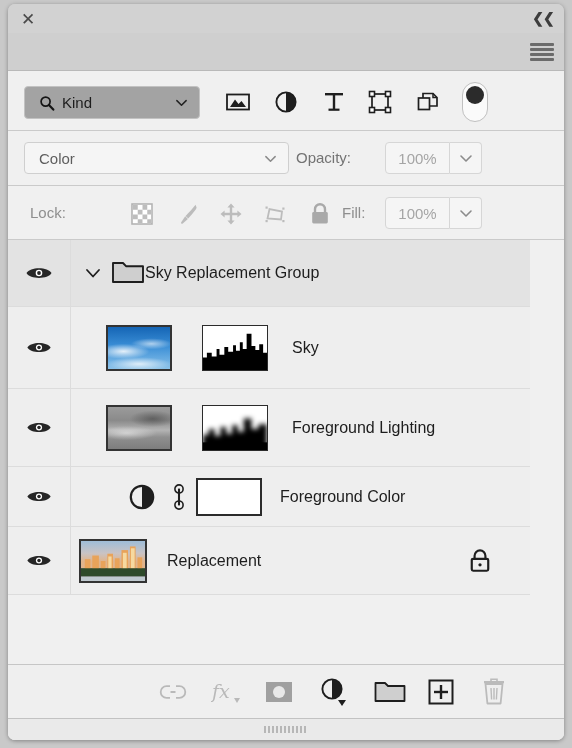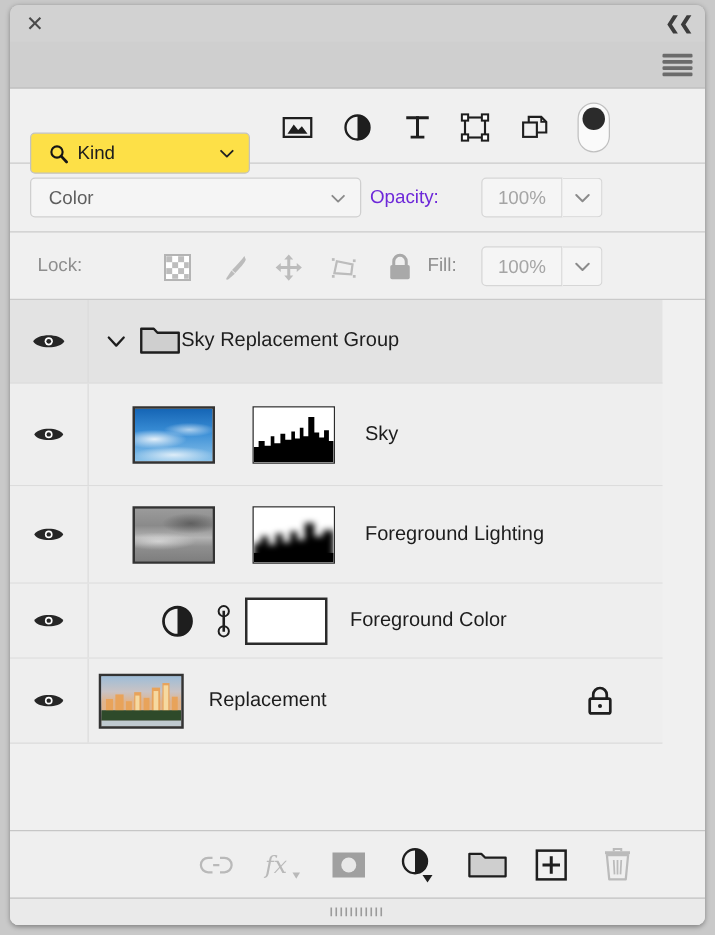--- a/index.html
+++ b/index.html
@@ -71,8 +71,8 @@
   }
   #kind-select {
     position:absolute; left:16px; top:15px; width:176px; height:33px;
-    background:#fde047; border:1px solid #c2c2c2; border-radius:4px;
-    display:flex; align-items:center; cursor:pointer;margin-top:20px;
+    background:#a3a3a3; border:1px solid #c2c2c2; border-radius:4px;
+    display:flex; align-items:center; cursor:pointer;
   }
   #kind-select .mag {
     margin-left:14px; margin-right:7px; width:16px;height:16px;

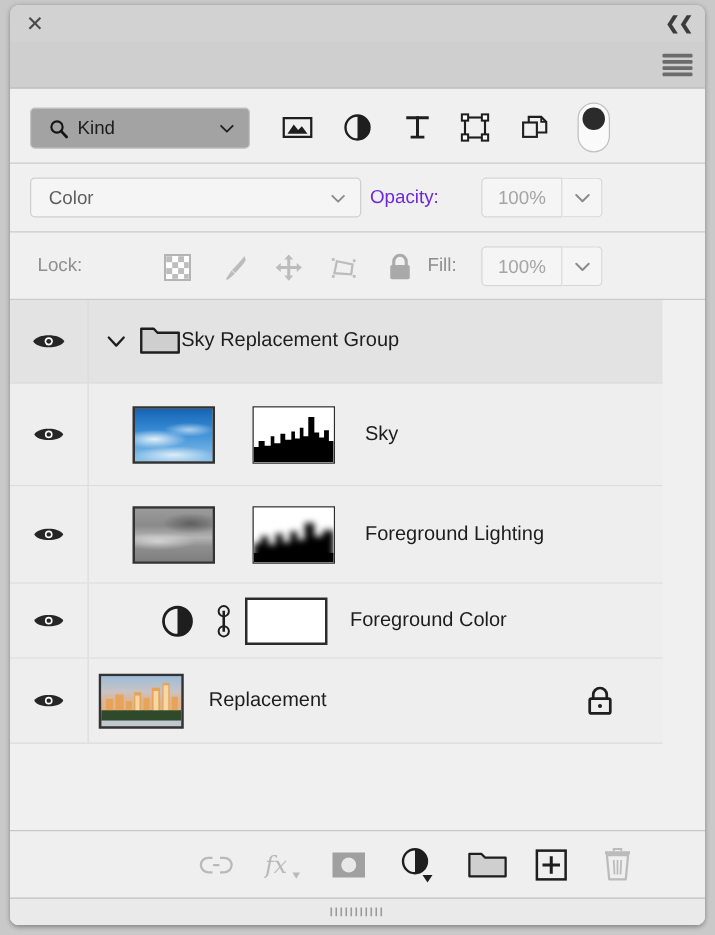--- a/index.html
+++ b/index.html
@@ -115,7 +115,7 @@
   #blend-label { margin-left:14px; font-size:15px; color:#5e5e5e; }
   #blend-caret { position:absolute; right:11px; top:9px; width:13px;height:13px;}
   #opacity-label {
-    position:absolute; left:288px; top:18px; font-size:15px; color:#6d28d9;
+    position:absolute; left:288px; top:18px; font-size:15px; color:#737373;
   }
   #opacity-field {
     position:absolute; left:377px; top:11px; width:65px; height:32px;

